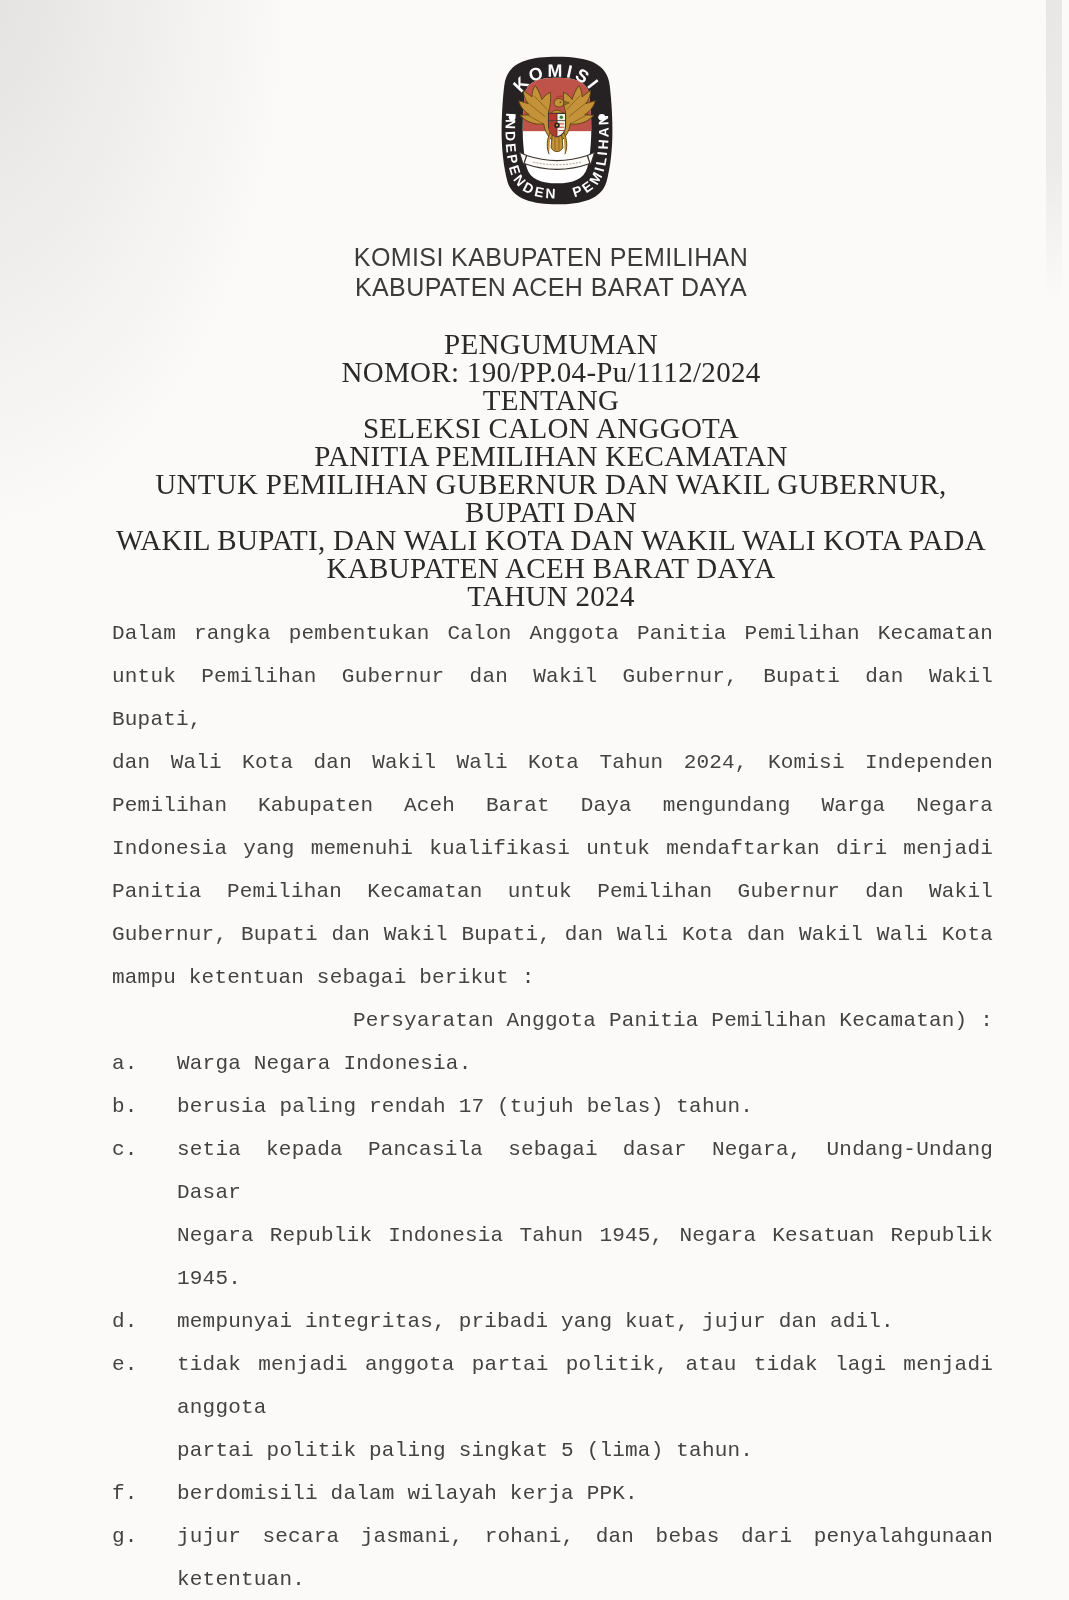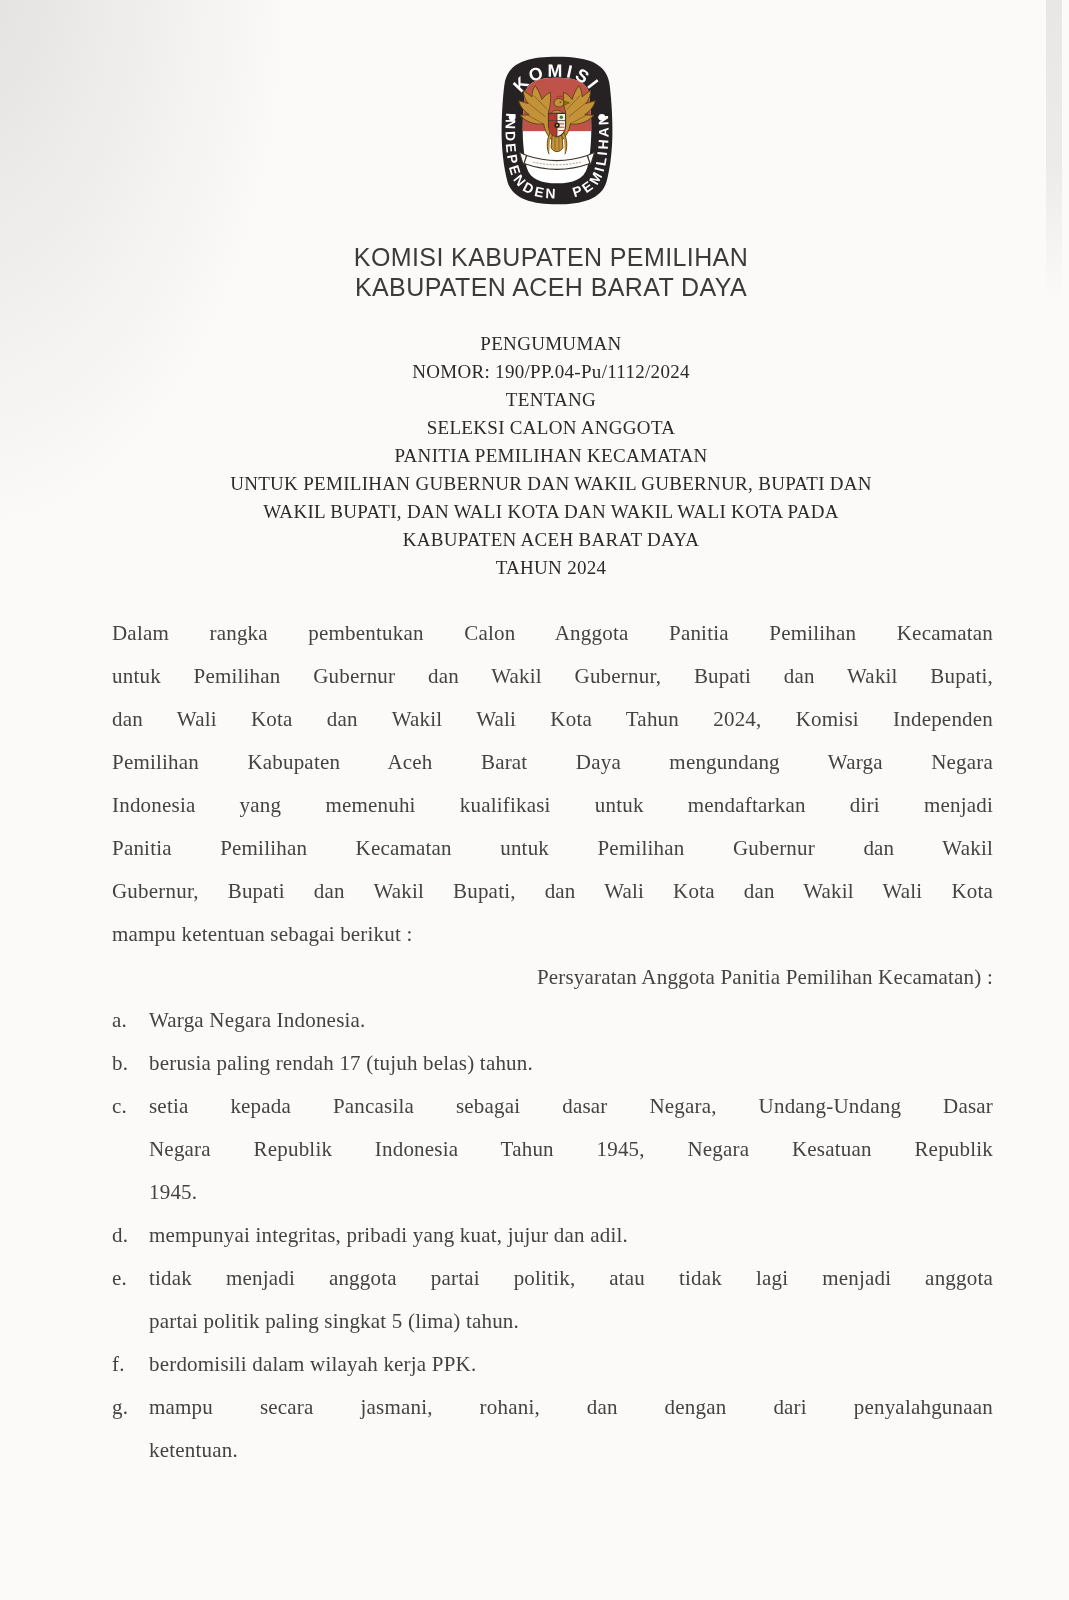--- a/index.html
+++ b/index.html
@@ -51,7 +51,7 @@
     position:absolute; left:112px; top:330px; width:878px;
     text-align:center;
     font-family:"Liberation Serif", serif;
-    font-size:19px; line-height:28px; letter-spacing:.3px;
+    font-size:29px; line-height:28px; letter-spacing:.3px;
     color:var(--title-ink,#2a2a2a);
   }
   

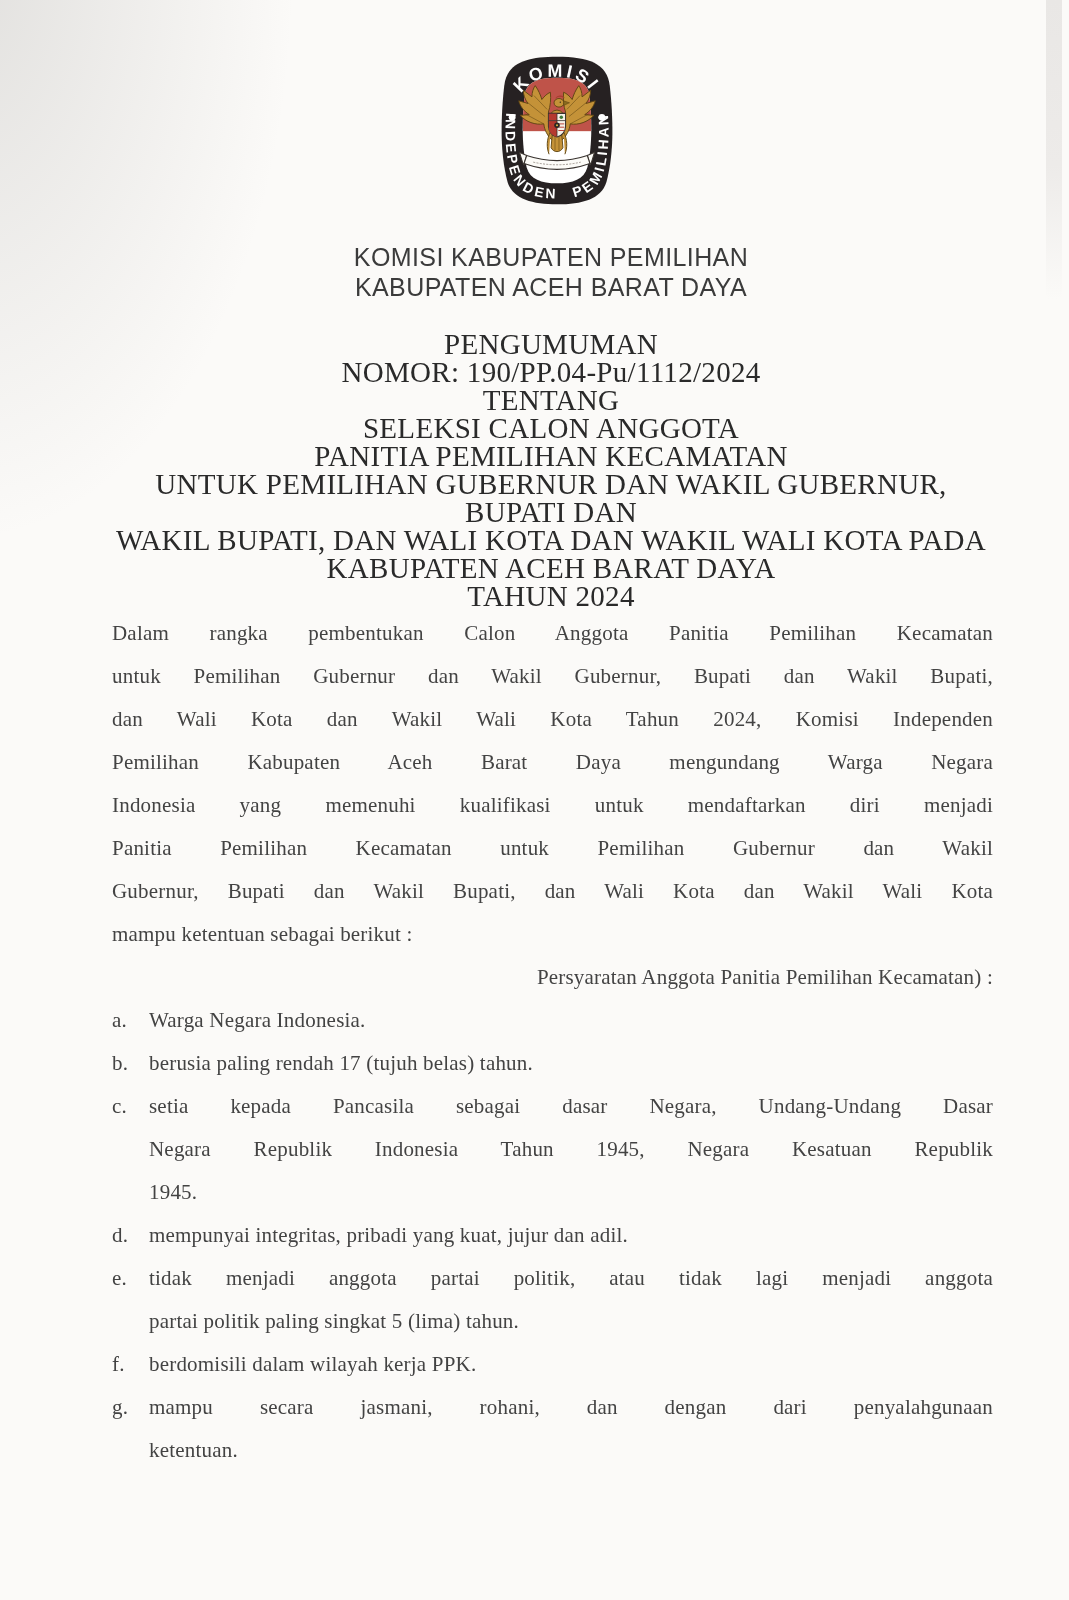--- a/index.html
+++ b/index.html
@@ -57,7 +57,7 @@
   
   .doc-body {
     position:absolute; left:112px; top:612px; width:881px;
-    font-family:Liberation Serif, serif;
+    font-family:Liberation Mono, monospace;
     font-size:21px; line-height:43px; letter-spacing:.2px;
     color:var(--ink,#434343);
   }

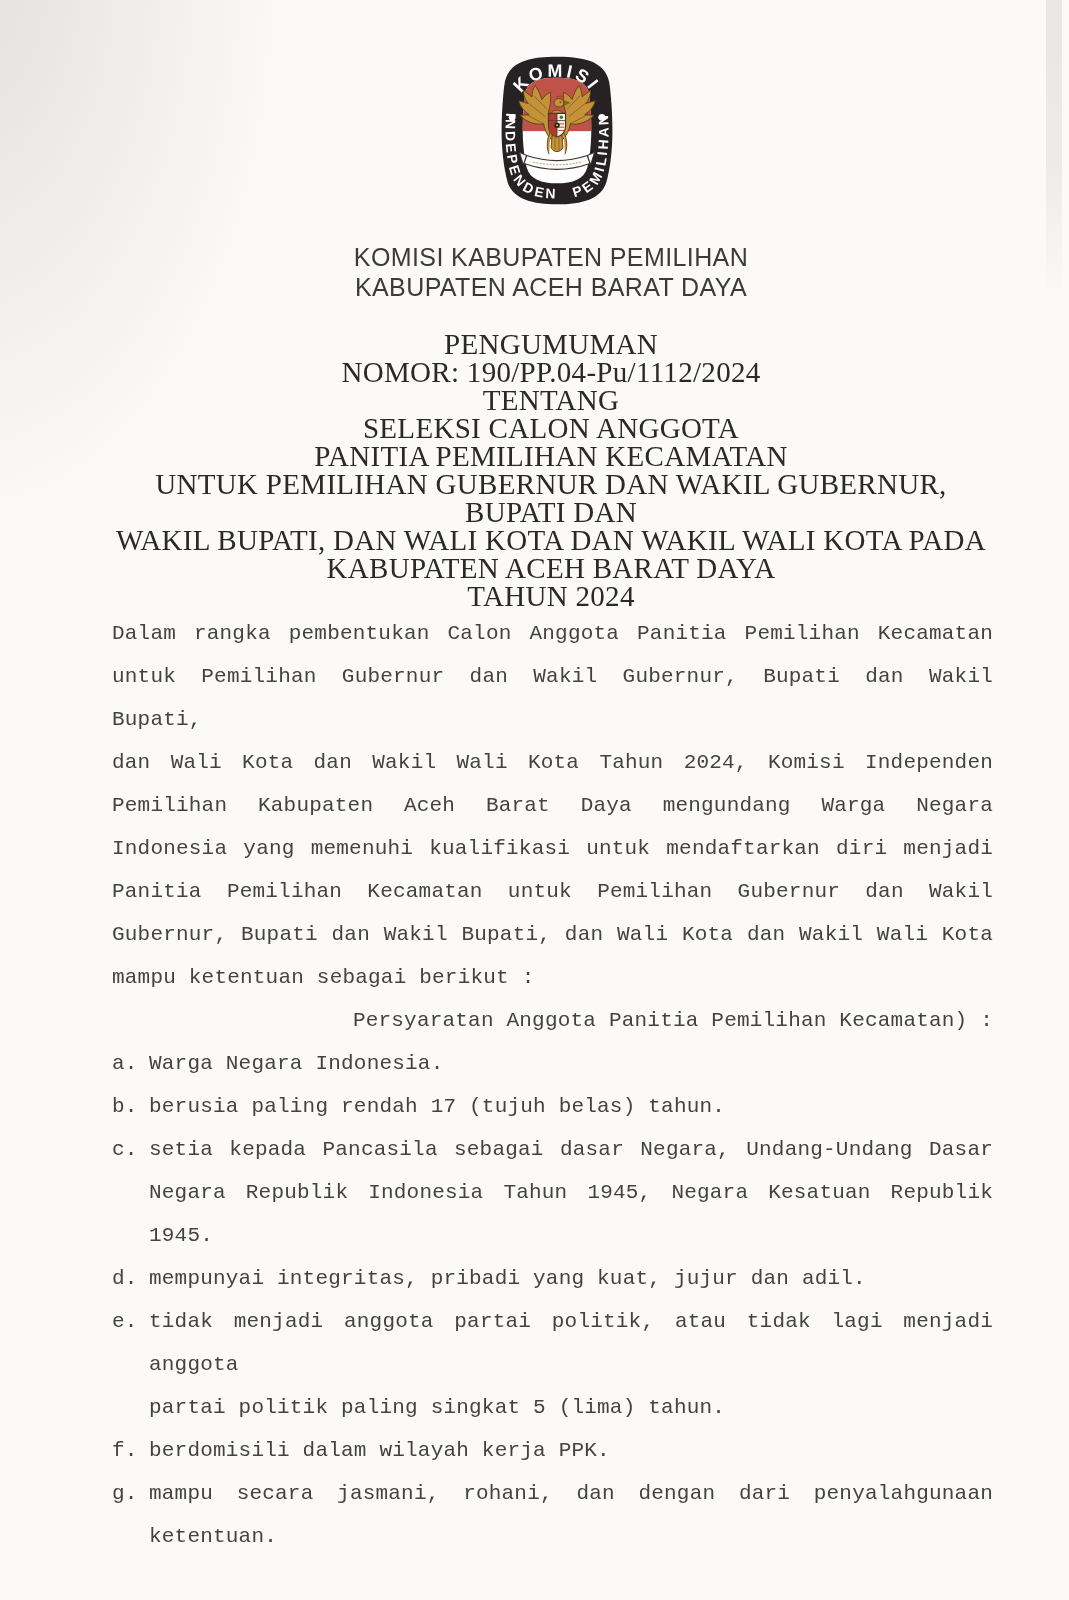--- a/index.html
+++ b/index.html
@@ -66,7 +66,7 @@
   .plain { text-align:right; }
   .req { display:flex; }
   .req-label { flex:0 0 37px; }
-  .req-body { flex:1 1 auto; min-width:0; }
+  .req-body { flex:1 1 auto; min-width:0;margin-left:28px; }
 </style>
 </head>
 <body>

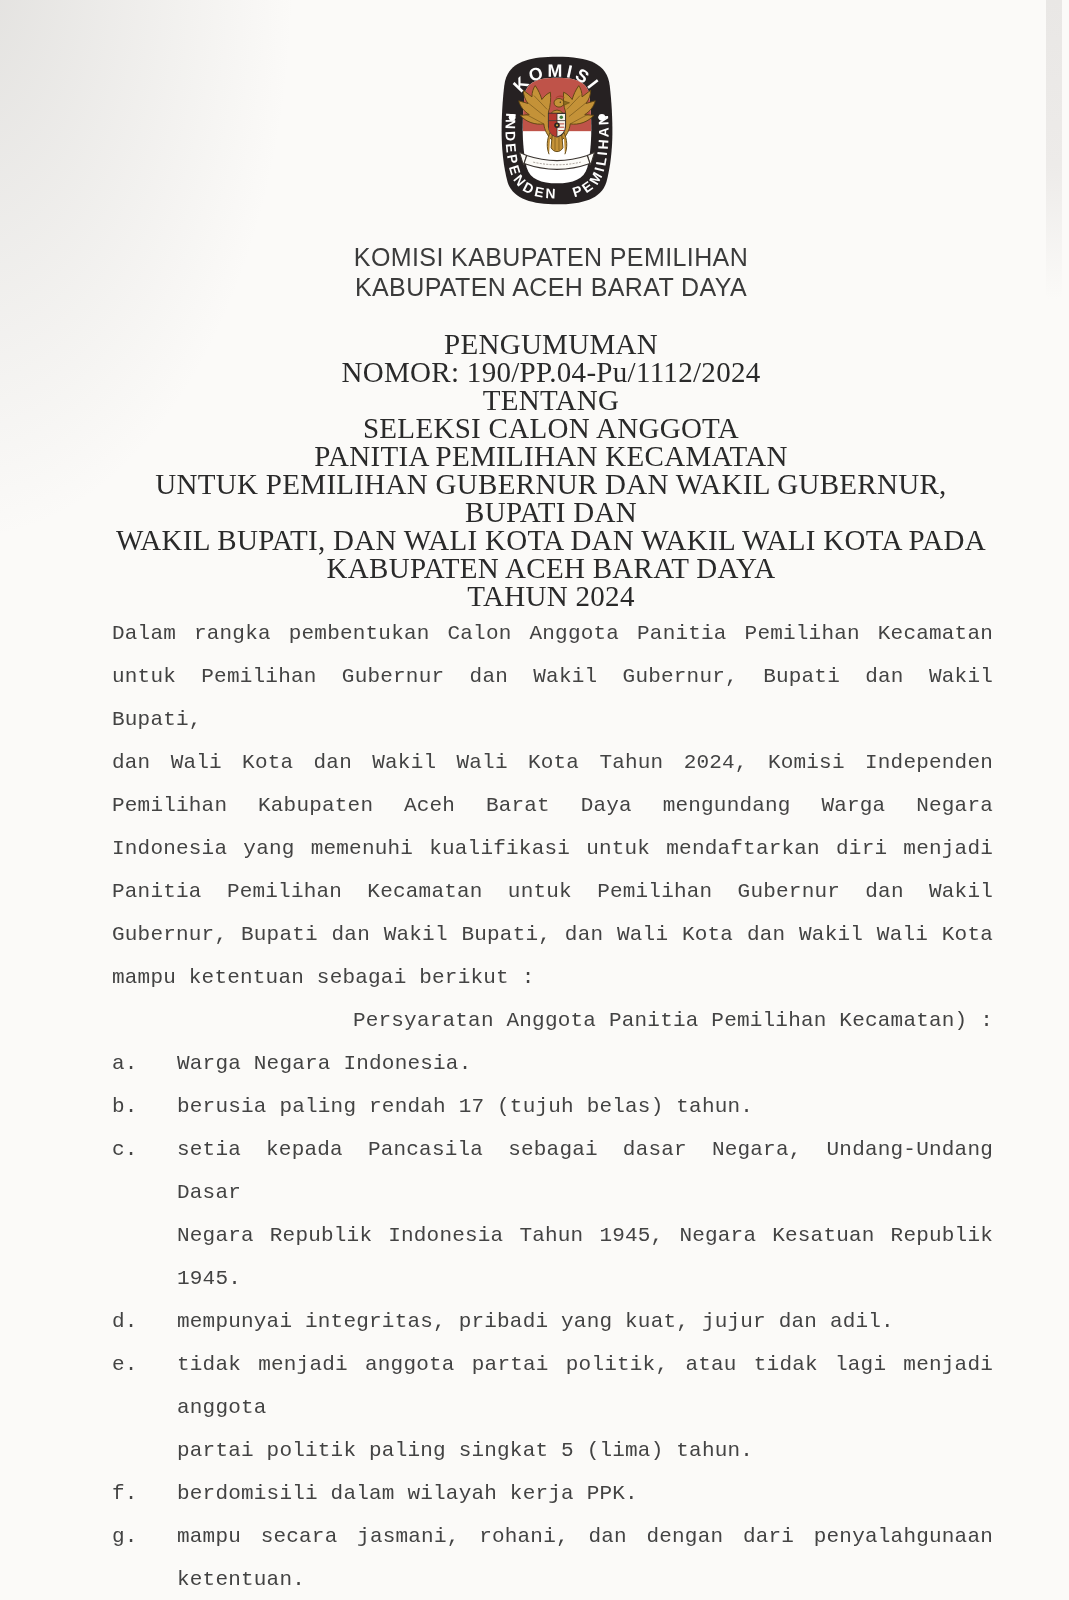--- a/index.html
+++ b/index.html
@@ -212,7 +212,7 @@
         <div class="req">
           <div class="req-label">g.</div>
           <div class="req-body">
-            <div class="jline">mampu secara jasmani, rohani, dan dengan dari penyalahgunaan</div>
+            <div class="jline">jujur secara jasmani, rohani, dan bebas dari penyalahgunaan</div>
             <div class="jline last">ketentuan.</div>
           </div>
         </div>

